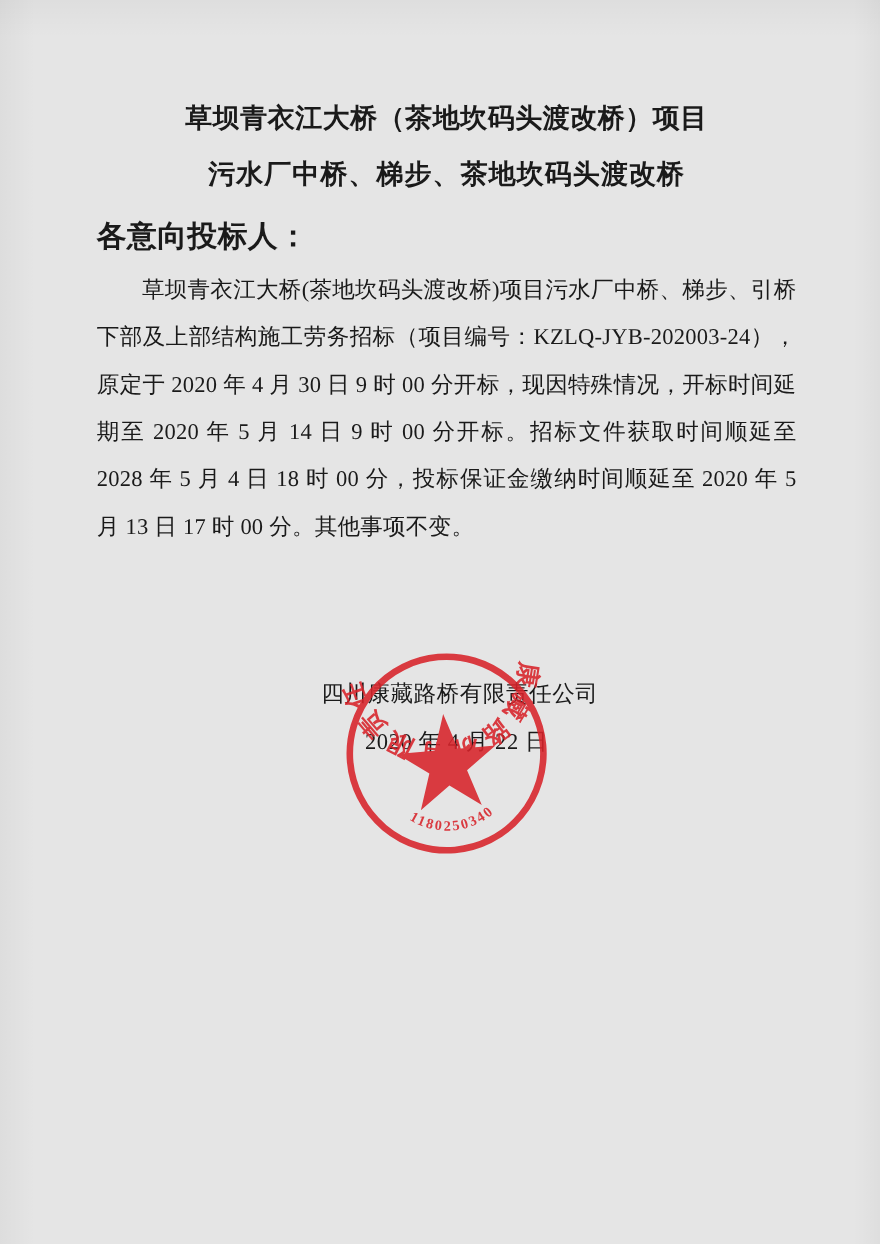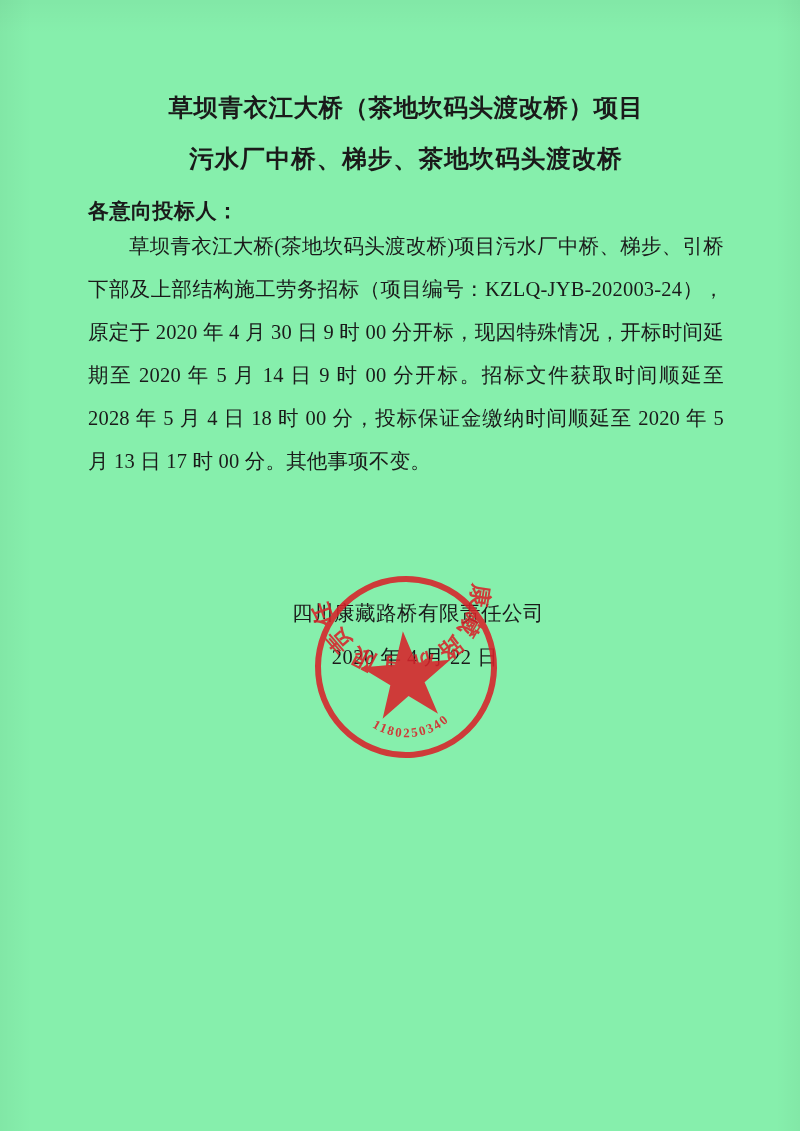--- a/index.html
+++ b/index.html
@@ -18,7 +18,7 @@
   .page {
     position: absolute;
     inset: 0;
-    background: #86efac;
+    background: #e5e5e5;
   }
   
   .page::before {

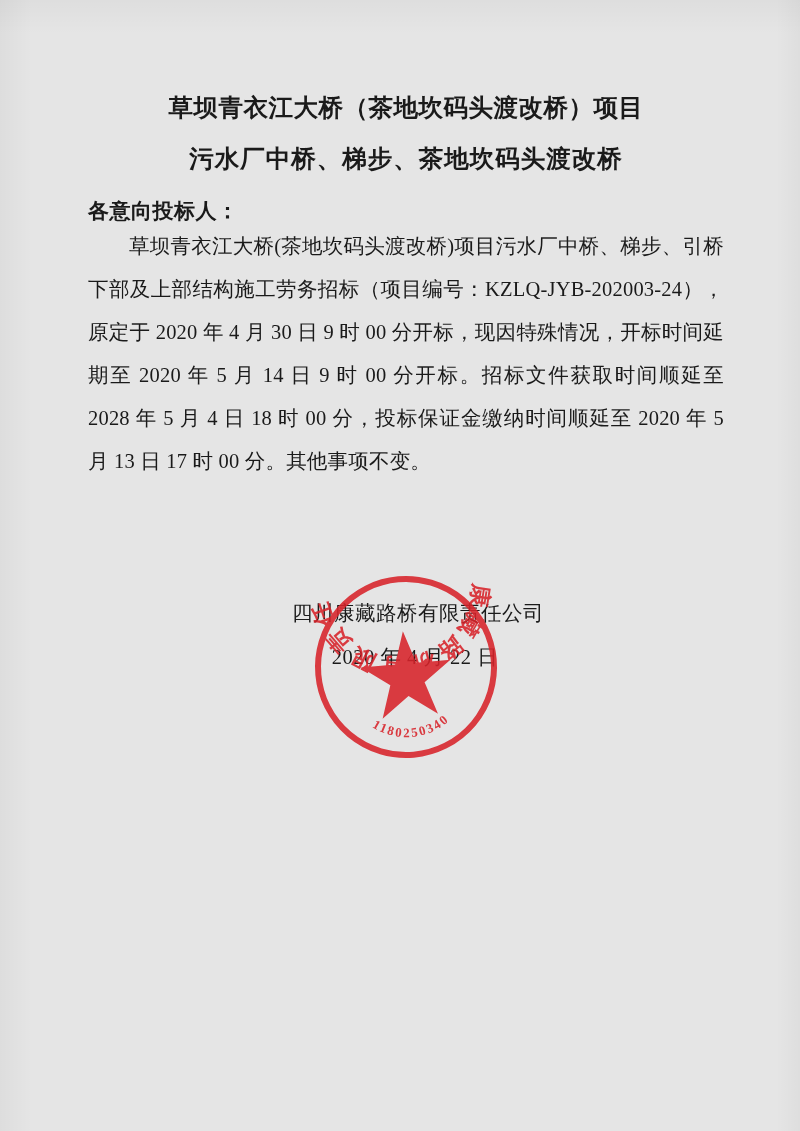--- a/index.html
+++ b/index.html
@@ -50,9 +50,10 @@
   }
   .title-line:nth-child(2) { letter-spacing: 1px; }
   .salutation {
-    font-size: 21px;
+    font-size: 27px;
     font-weight: bold;
     margin-top: 22px;
+    margin-bottom: 10px;
     letter-spacing: 0.5px;
   }
   .body-text {

